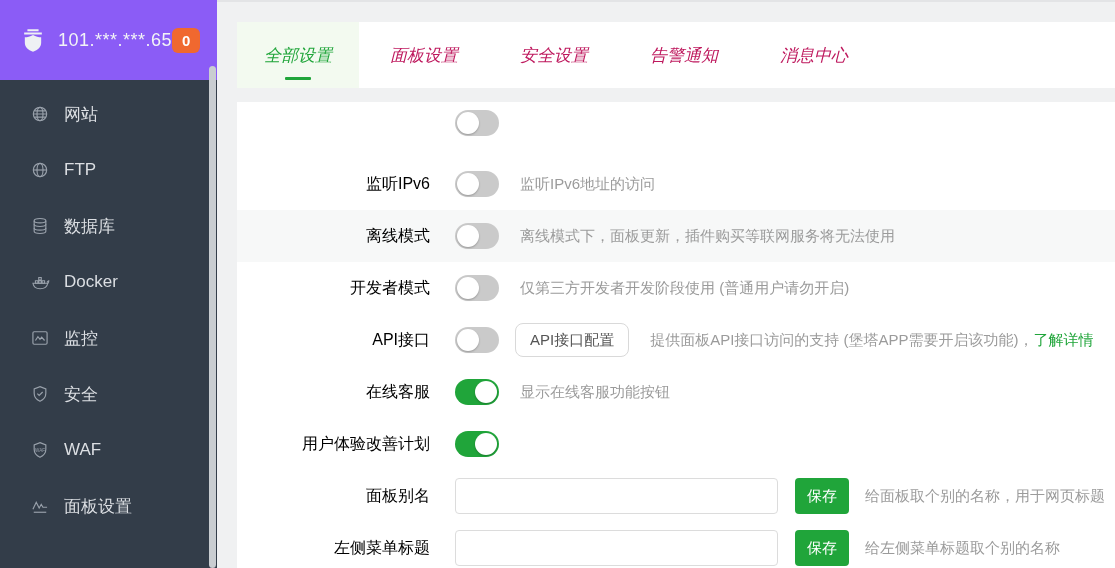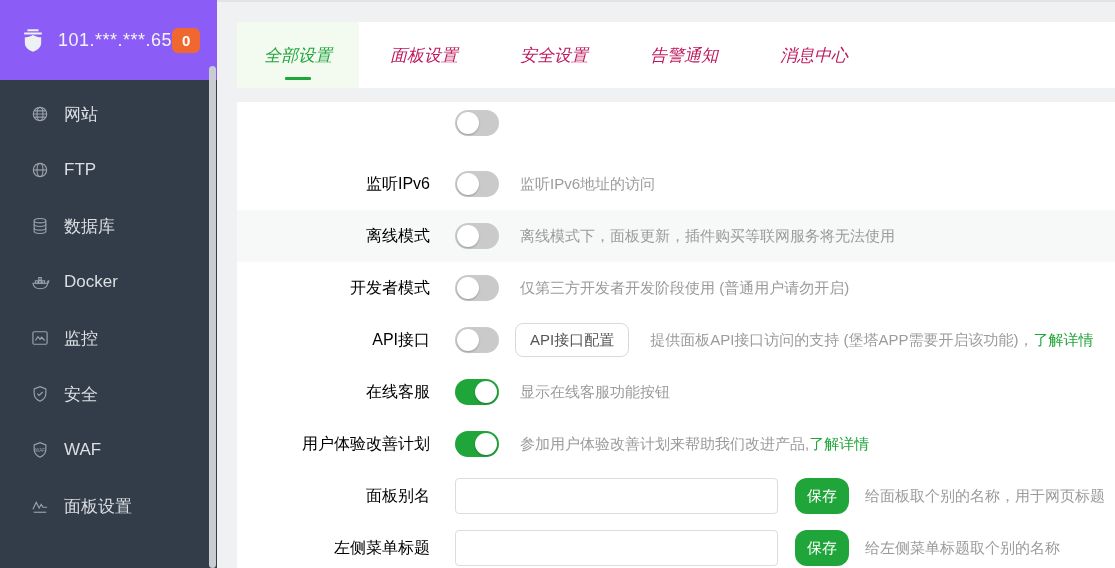--- a/index.html
+++ b/index.html
@@ -249,9 +249,6 @@
                 <i class="knob"></i>
               </span>
             </div>
-          <div class="rdesc">
-            <span>参加用户体验改善计划来帮助我们改进产品,</span><span class="glink">了解详情</span>
-          </div>
         </div>
 
         

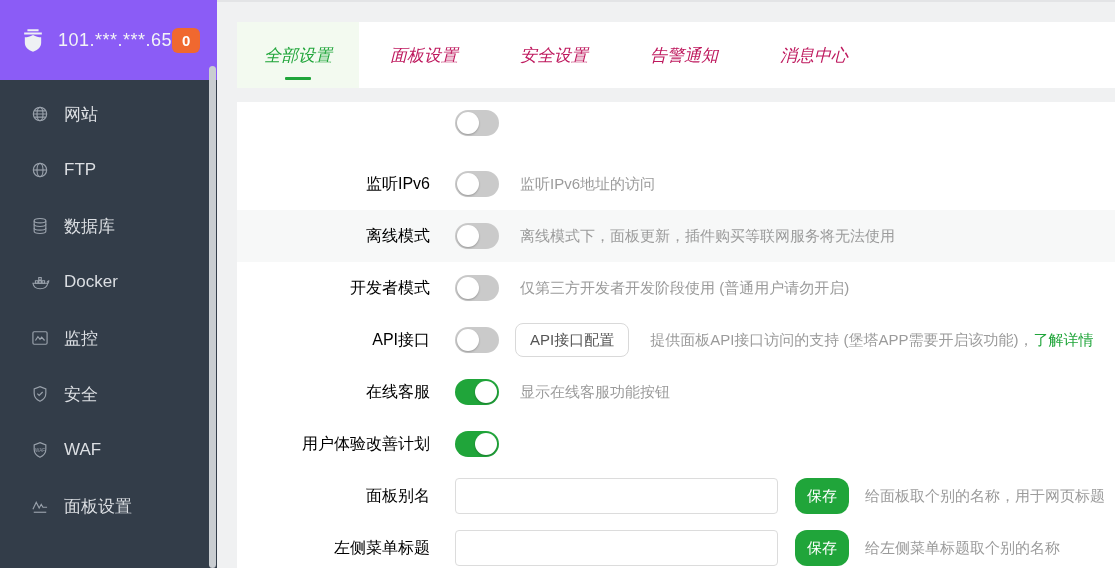--- a/index.html
+++ b/index.html
@@ -55,7 +55,7 @@
   .txt-input { width:323px; height:36px; border:1px solid #dcdcdc; border-radius:4px;
     padding:0 10px; font-size:15px; color:#333; outline:none; font-family:inherit; }
   .save-btn { margin-left:17px; width:54px; height:36px; background:#20a53a; border:none;
-    border-radius:12px; color:#fff; font-size:15px; cursor:pointer; flex:none; font-family:inherit; }
+    border-radius:4px; color:#fff; font-size:15px; cursor:pointer; flex:none; font-family:inherit; }
   .input-row .rdesc { margin-left:16px; }
 </style>
 </head>

